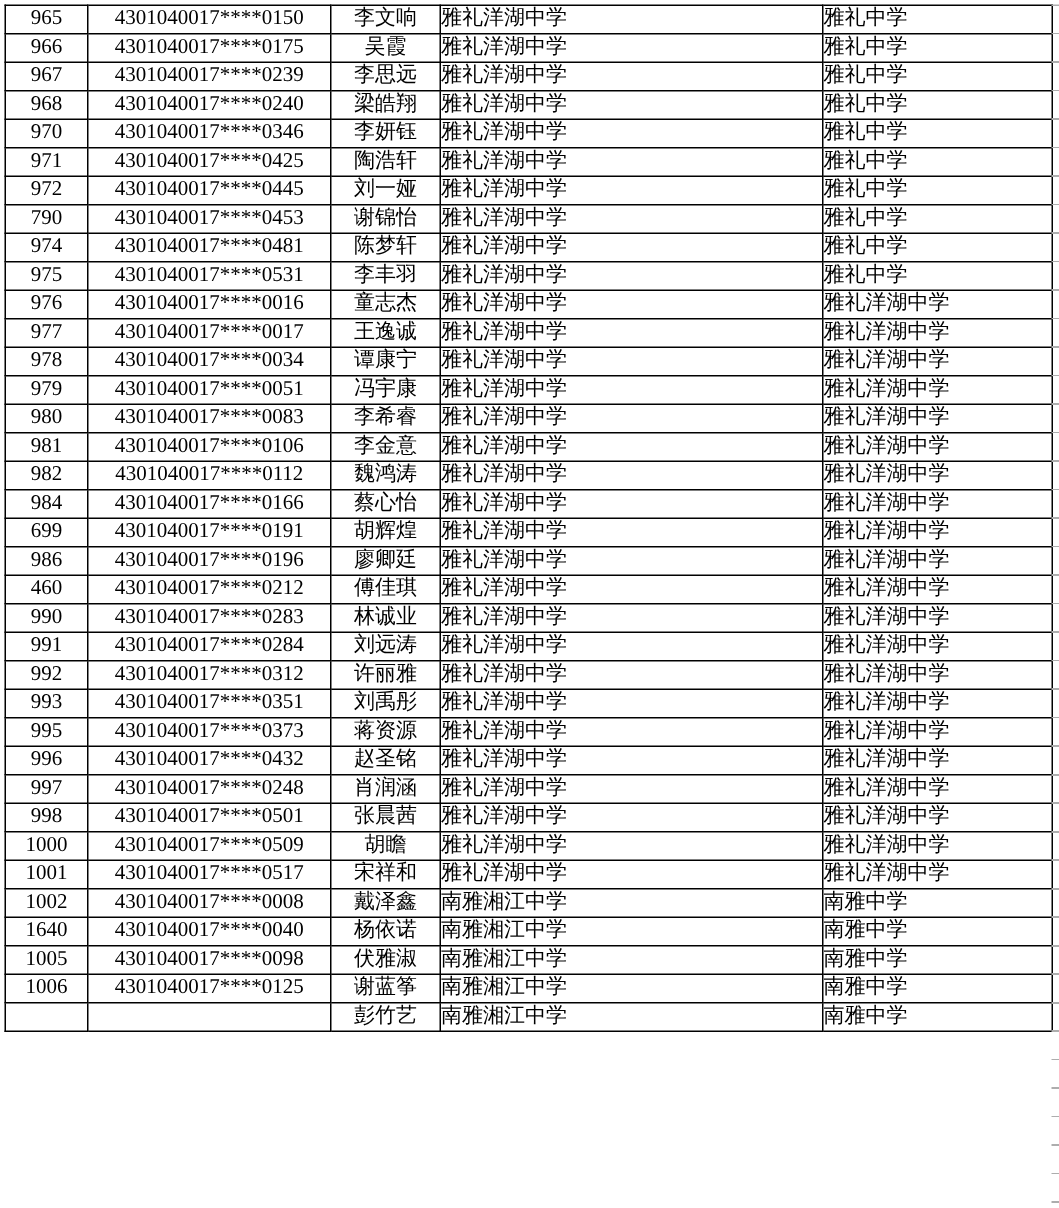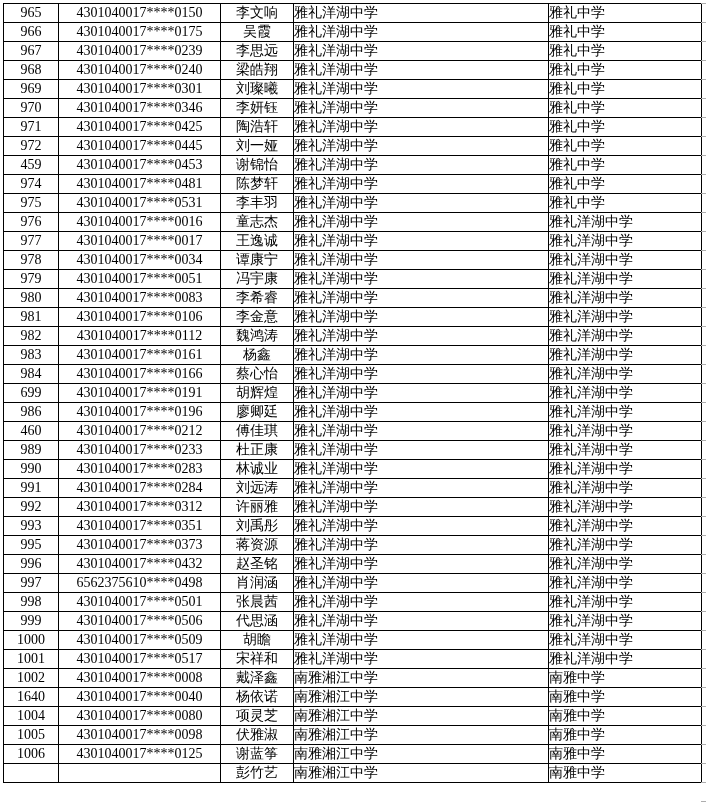--- a/index.html
+++ b/index.html
@@ -99,13 +99,6 @@
           <td class="c4">雅礼中学</td>
         </tr>
         <tr>
-          <td class="c0">969</td>
-          <td class="c1">4301040017****0301</td>
-          <td class="c2">刘璨曦</td>
-          <td class="c3">雅礼洋湖中学</td>
-          <td class="c4">雅礼中学</td>
-        </tr>
-        <tr>
           <td class="c0">970</td>
           <td class="c1">4301040017****0346</td>
           <td class="c2">李妍钰</td>

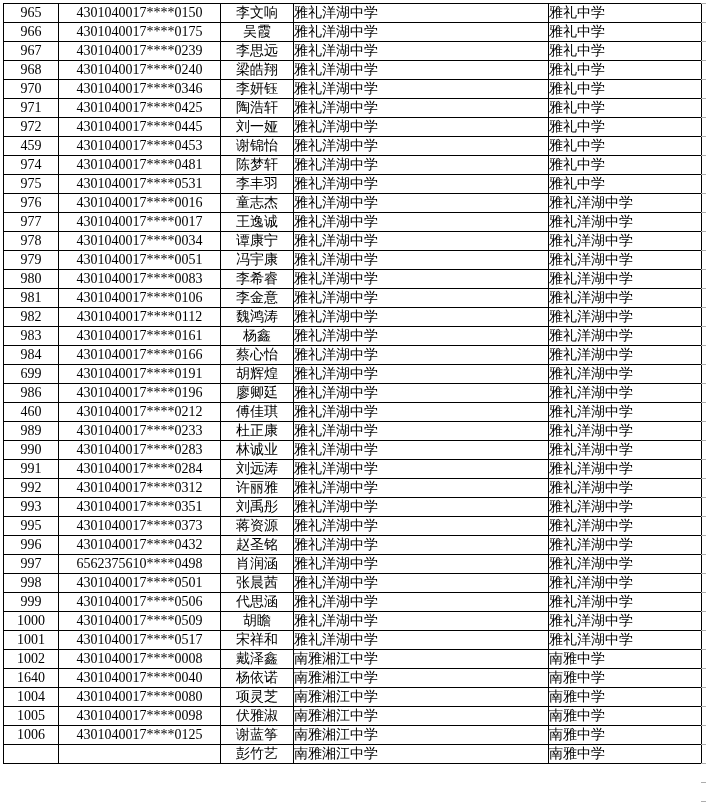--- a/index.html
+++ b/index.html
@@ -120,7 +120,7 @@
           <td class="c4">雅礼中学</td>
         </tr>
         <tr>
-          <td class="c0">459</td>
+          <td class="c0">790</td>
           <td class="c1">4301040017****0453</td>
           <td class="c2">谢锦怡</td>
           <td class="c3">雅礼洋湖中学</td>

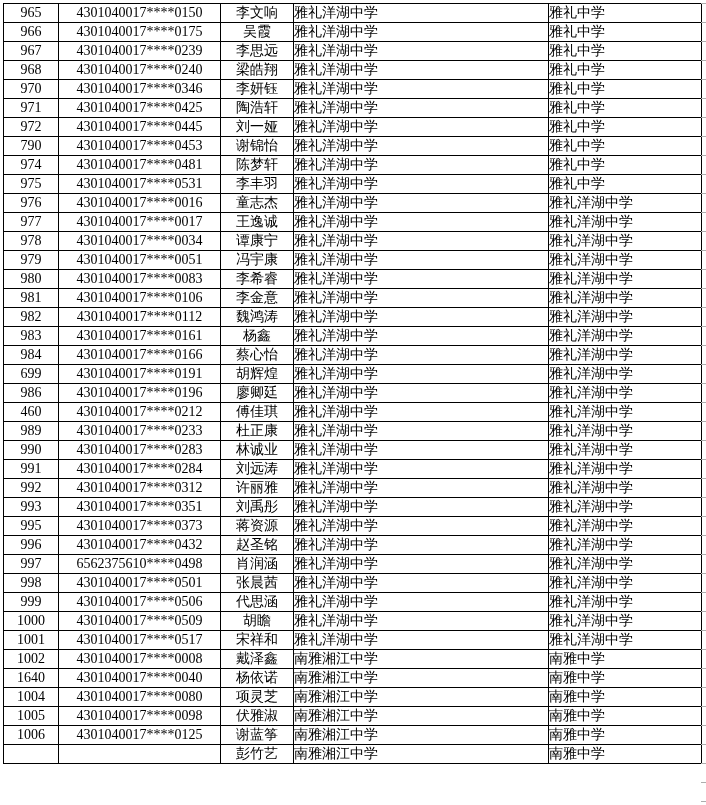--- a/index.html
+++ b/index.html
@@ -190,13 +190,6 @@
           <td class="c4">雅礼洋湖中学</td>
         </tr>
         <tr>
-          <td class="c0">983</td>
-          <td class="c1">4301040017****0161</td>
-          <td class="c2">杨鑫</td>
-          <td class="c3">雅礼洋湖中学</td>
-          <td class="c4">雅礼洋湖中学</td>
-        </tr>
-        <tr>
           <td class="c0">984</td>
           <td class="c1">4301040017****0166</td>
           <td class="c2">蔡心怡</td>

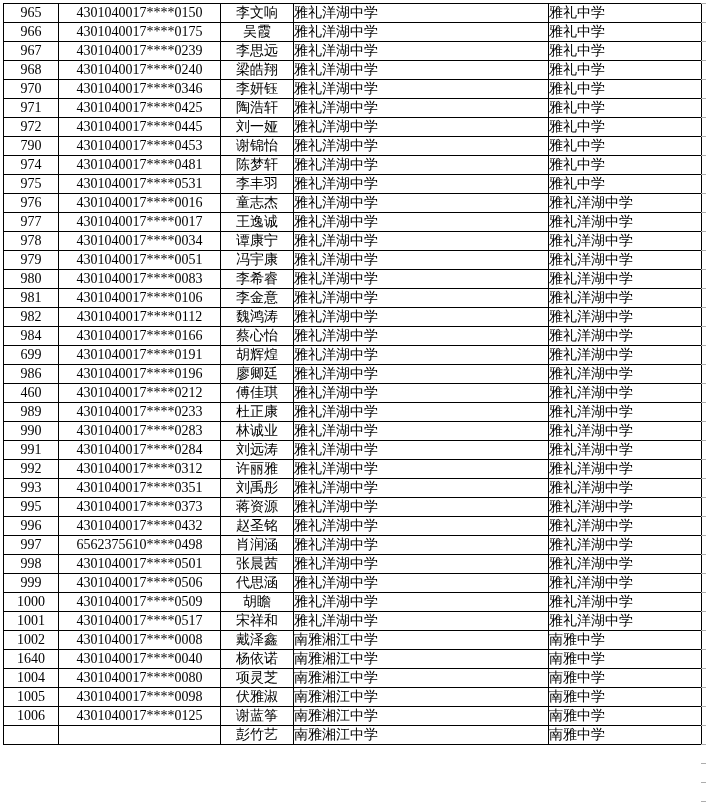--- a/index.html
+++ b/index.html
@@ -218,13 +218,6 @@
           <td class="c4">雅礼洋湖中学</td>
         </tr>
         <tr>
-          <td class="c0">989</td>
-          <td class="c1">4301040017****0233</td>
-          <td class="c2">杜正康</td>
-          <td class="c3">雅礼洋湖中学</td>
-          <td class="c4">雅礼洋湖中学</td>
-        </tr>
-        <tr>
           <td class="c0">990</td>
           <td class="c1">4301040017****0283</td>
           <td class="c2">林诚业</td>

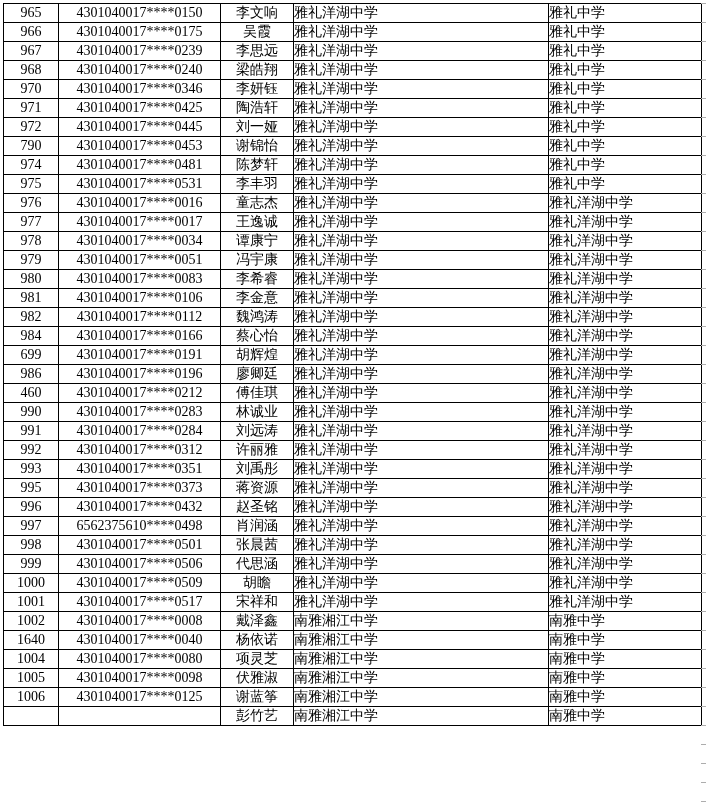--- a/index.html
+++ b/index.html
@@ -261,7 +261,7 @@
         </tr>
         <tr>
           <td class="c0">997</td>
-          <td class="c1">6562375610****0498</td>
+          <td class="c1">4301040017****0248</td>
           <td class="c2">肖润涵</td>
           <td class="c3">雅礼洋湖中学</td>
           <td class="c4">雅礼洋湖中学</td>

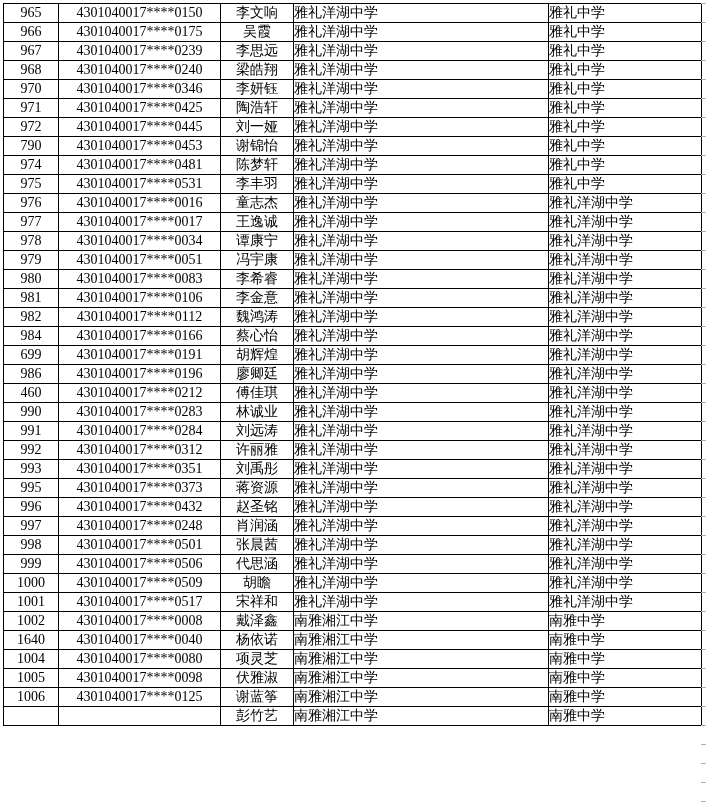--- a/index.html
+++ b/index.html
@@ -274,13 +274,6 @@
           <td class="c4">雅礼洋湖中学</td>
         </tr>
         <tr>
-          <td class="c0">999</td>
-          <td class="c1">4301040017****0506</td>
-          <td class="c2">代思涵</td>
-          <td class="c3">雅礼洋湖中学</td>
-          <td class="c4">雅礼洋湖中学</td>
-        </tr>
-        <tr>
           <td class="c0">1000</td>
           <td class="c1">4301040017****0509</td>
           <td class="c2">胡瞻</td>

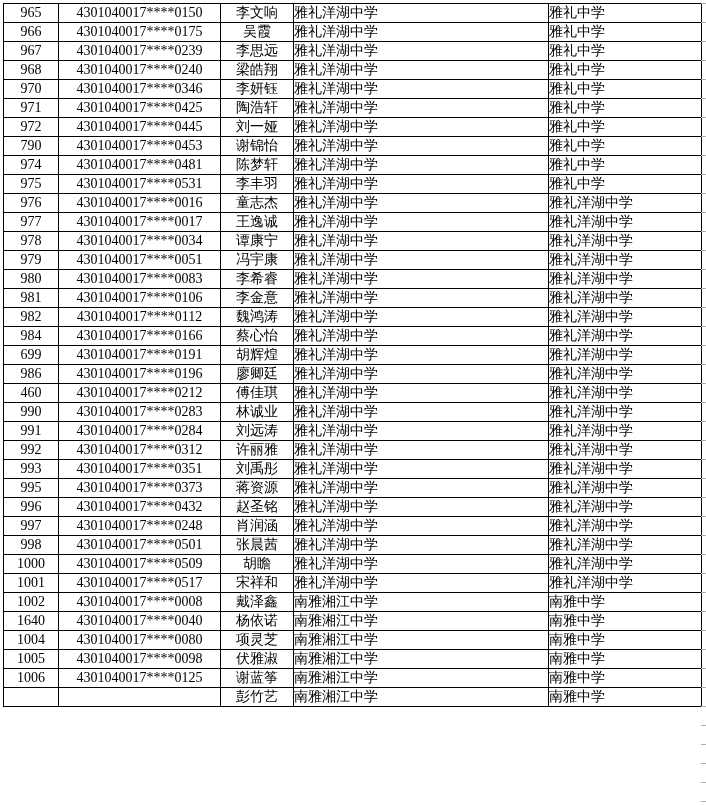--- a/index.html
+++ b/index.html
@@ -302,13 +302,6 @@
           <td class="c4">南雅中学</td>
         </tr>
         <tr>
-          <td class="c0">1004</td>
-          <td class="c1">4301040017****0080</td>
-          <td class="c2">项灵芝</td>
-          <td class="c3">南雅湘江中学</td>
-          <td class="c4">南雅中学</td>
-        </tr>
-        <tr>
           <td class="c0">1005</td>
           <td class="c1">4301040017****0098</td>
           <td class="c2">伏雅淑</td>

